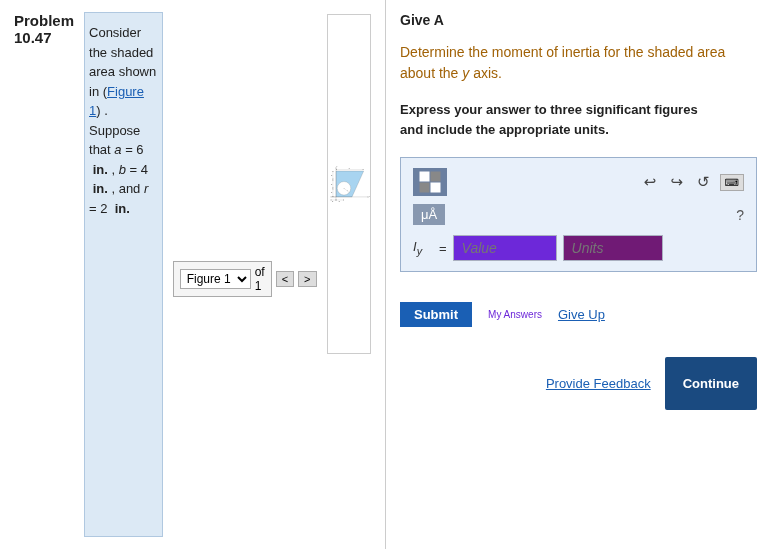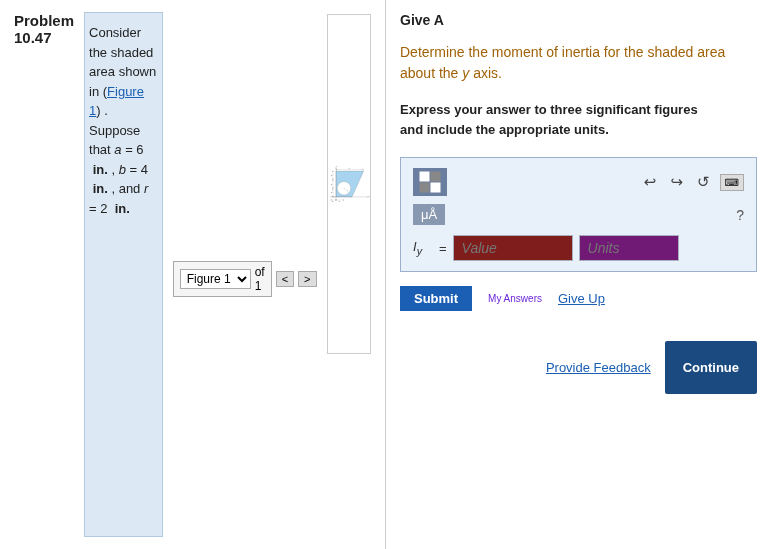--- a/index.html
+++ b/index.html
@@ -200,10 +200,10 @@
 
     .value-input {
       border: 1px solid #aab0c0;
-      background: #7f1d1d;
+      background: #6d28d9;
       padding: 4px 8px;
       font-size: 14px;
-      width: 120px;
+      width: 104px;
       color: #aaa;
       font-style: italic;
     }

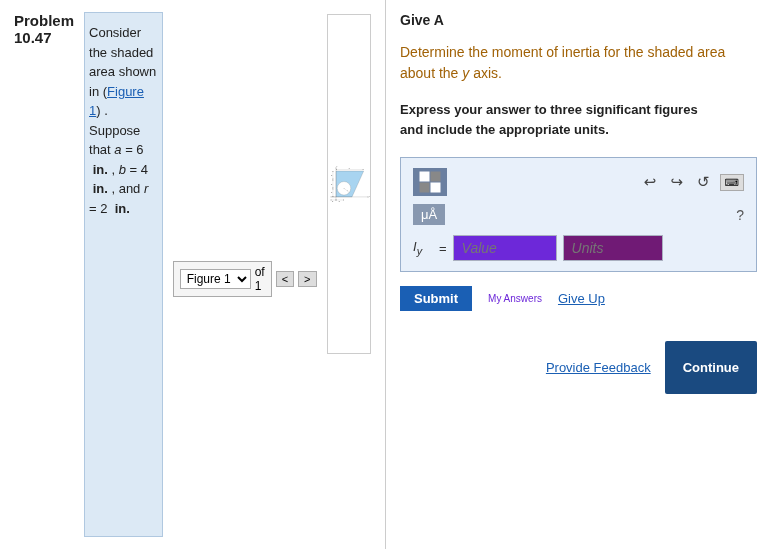--- a/index.html
+++ b/index.html
@@ -222,7 +222,7 @@
       display: flex;
       align-items: center;
       gap: 16px;
-      margin-top: 4px;
+      margin-top: 20px;
     }
 
     .submit-btn {

